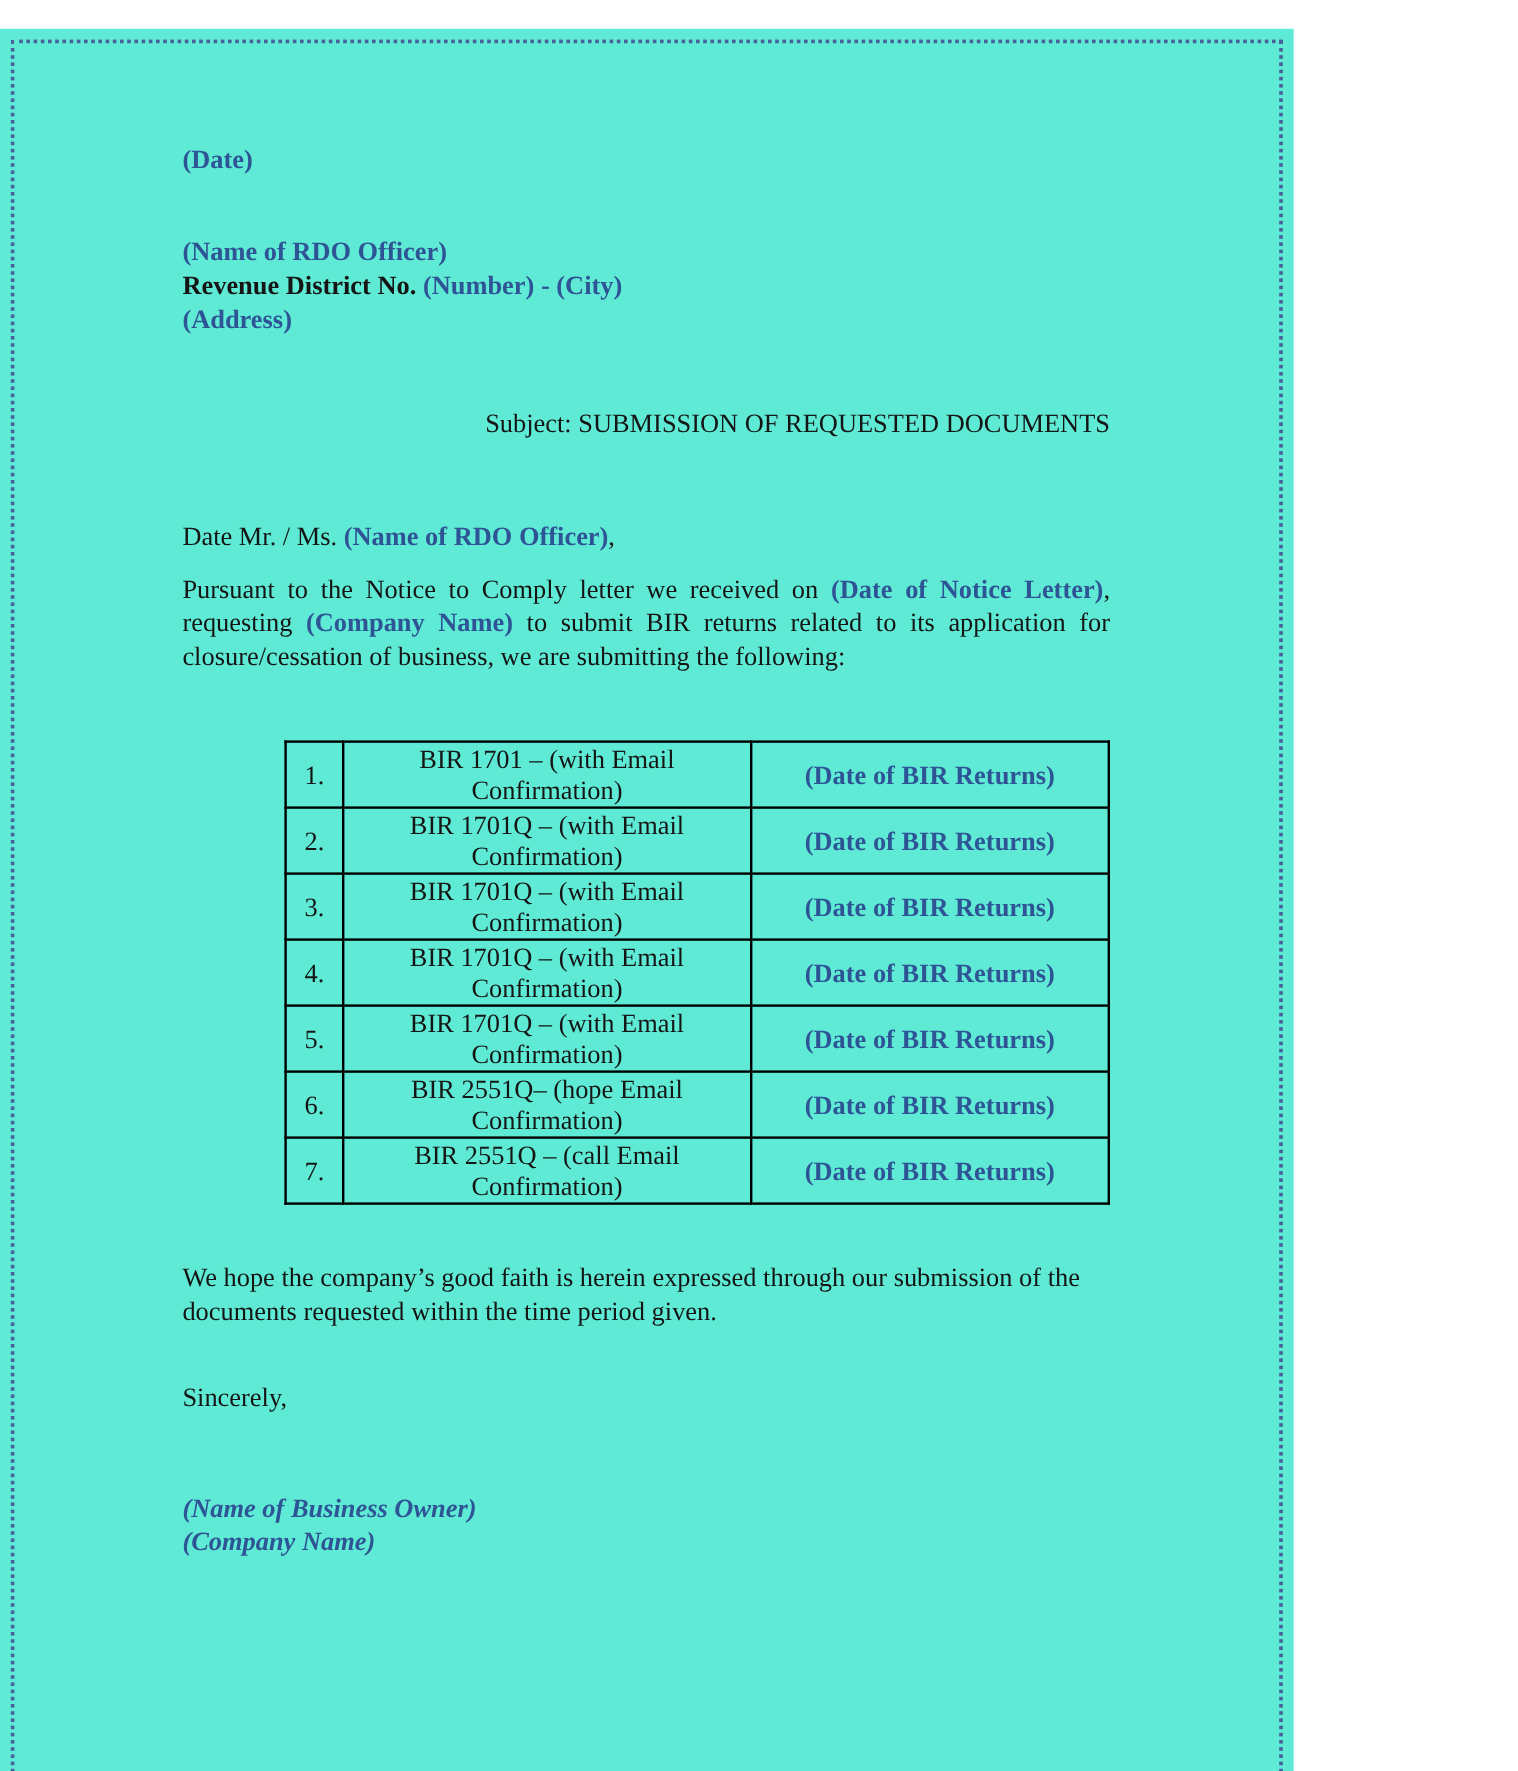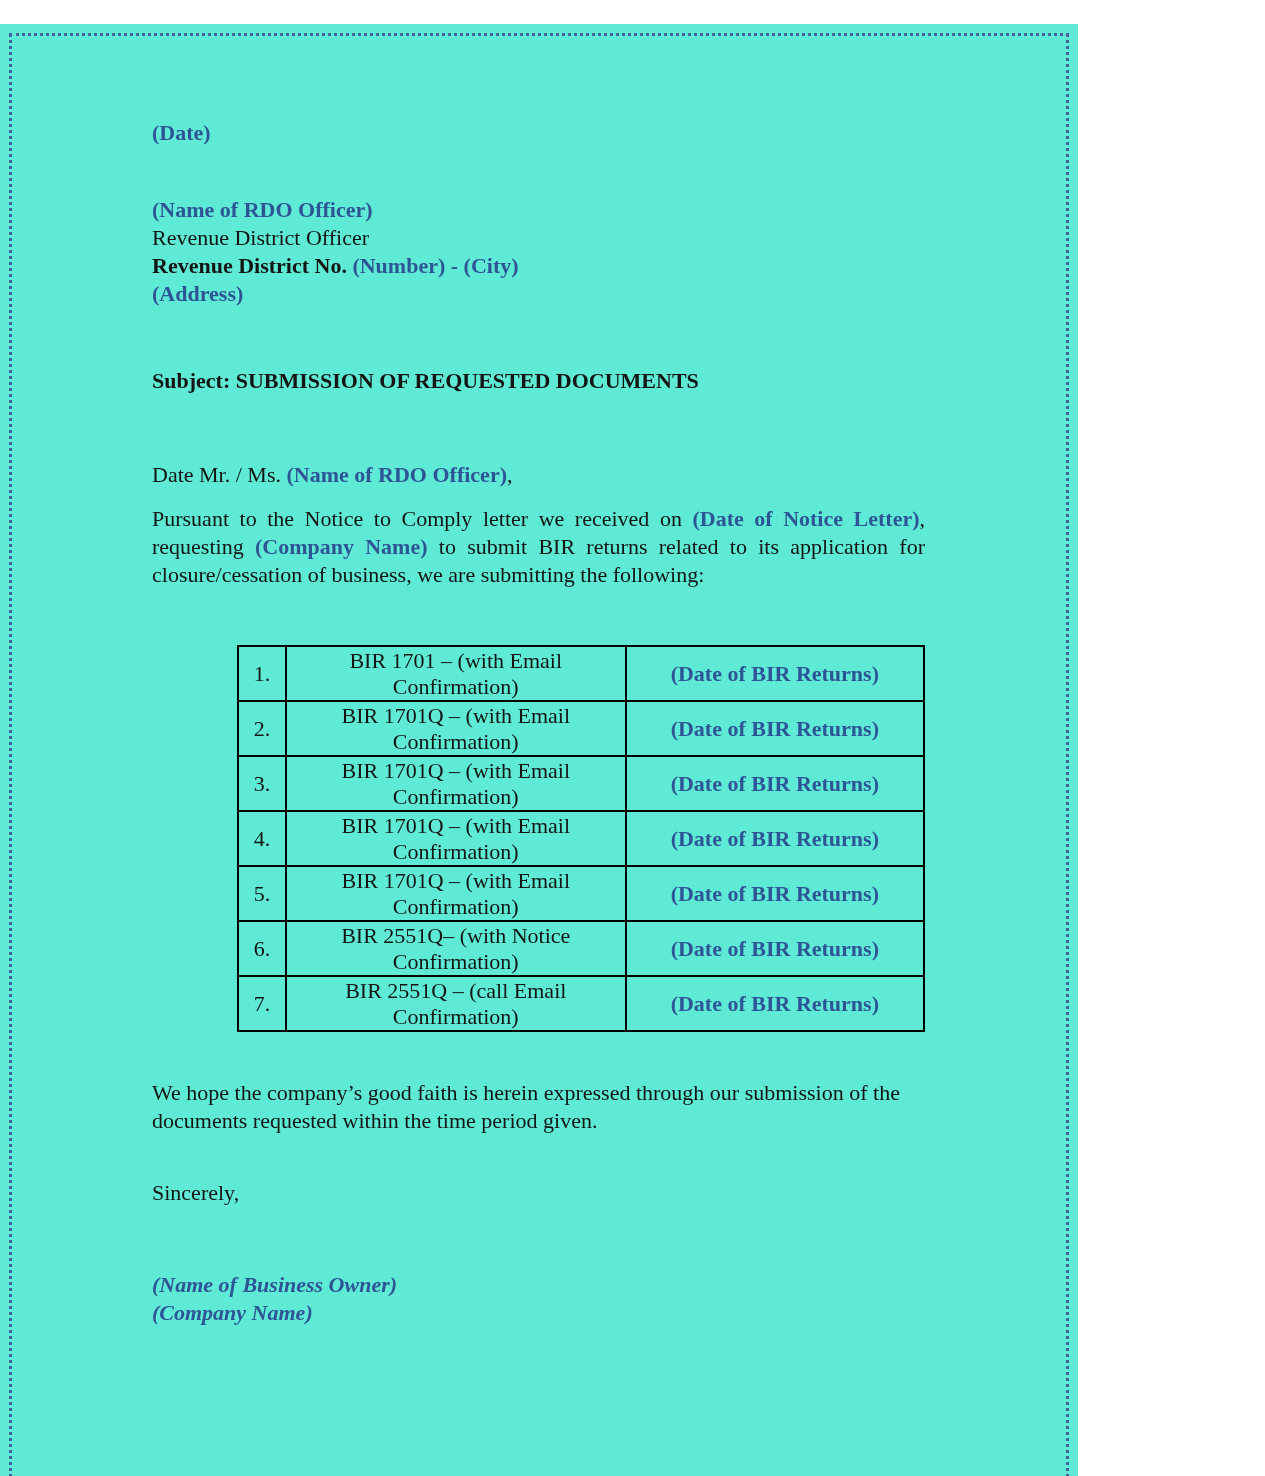--- a/index.html
+++ b/index.html
@@ -78,7 +78,6 @@
 
     <div class="recipient">
       <div class="blue">(Name of RDO Officer)</div>
-      <div>Revenue District Officer</div>
       <div><span class="bold">Revenue District No. </span><span class="blue">(Number) - (City)</span></div>
       <div class="blue">(Address)</div>
     </div>

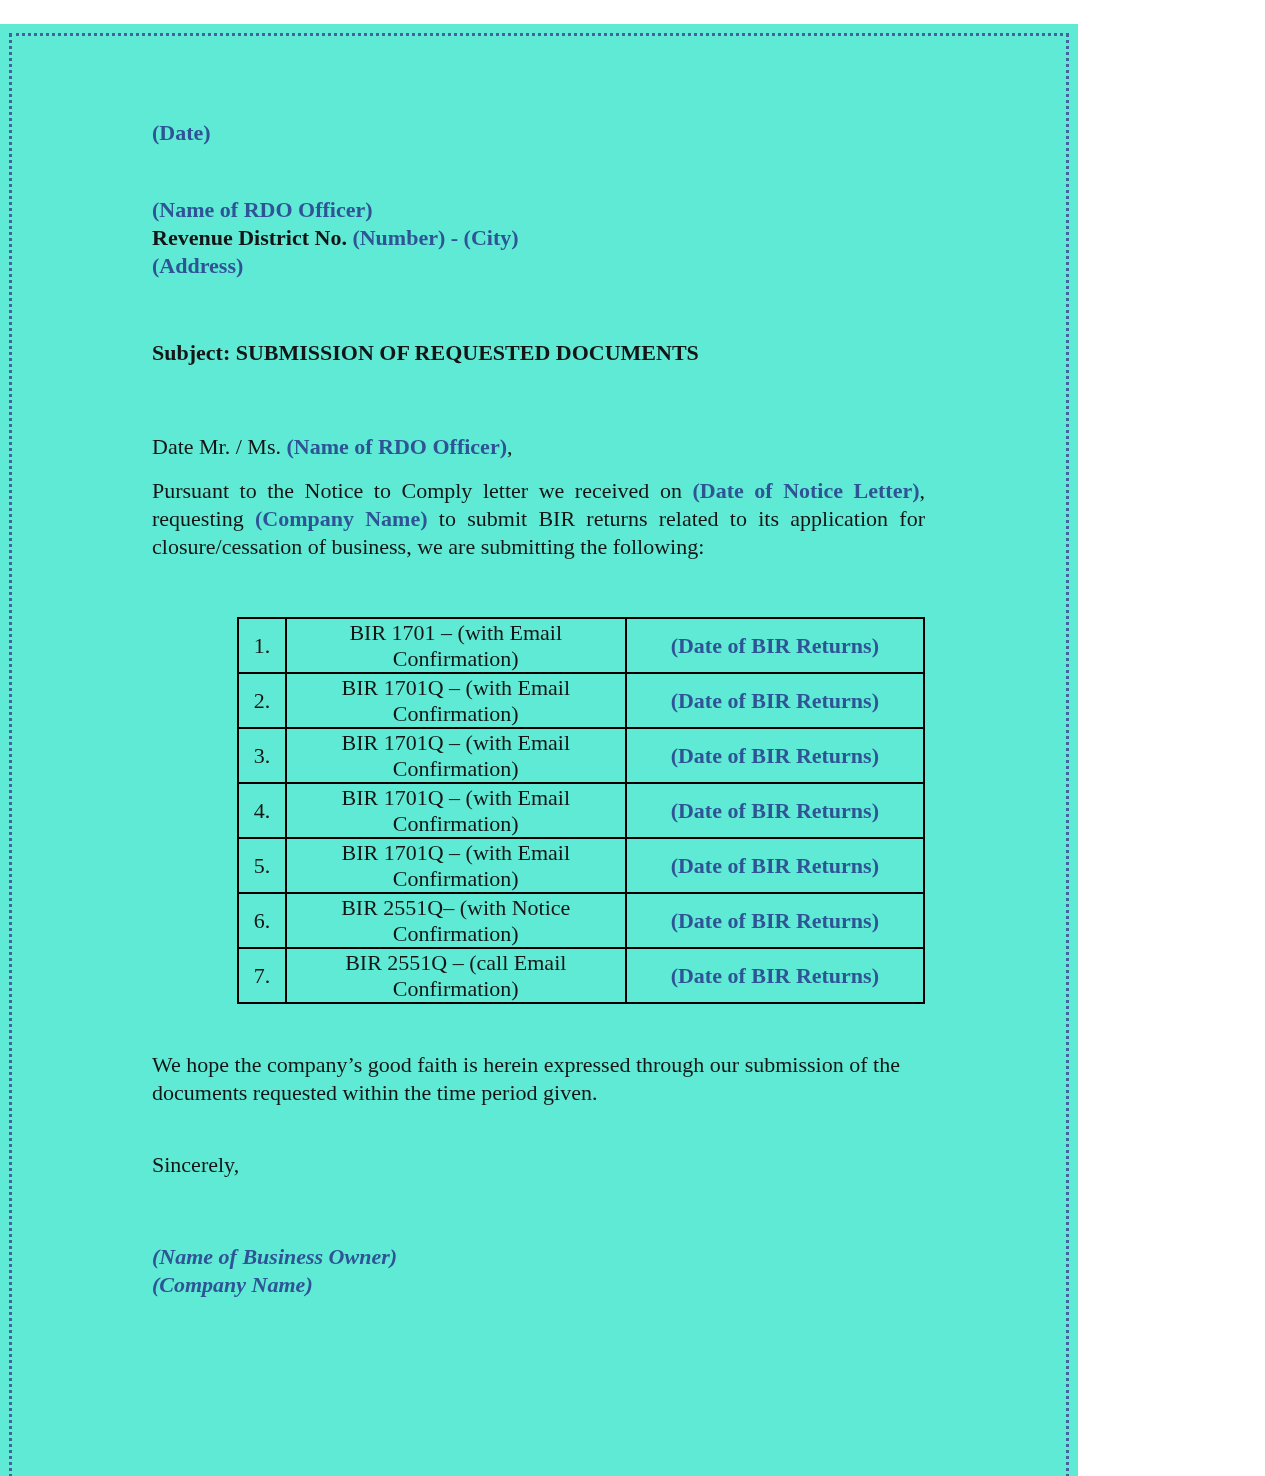--- a/index.html
+++ b/index.html
@@ -38,7 +38,7 @@
 
   .date-line      { margin-top: 95px; }
   .recipient      { margin-top: 49px; }
-  .subject-line   { margin-top: 59px; text-align: left; font-weight: bold; }
+  .subject-line   { margin-top: 59px; text-align: right; font-weight: normal; }
   .salutation     { margin-top: 66px; }
   .para-1         { margin-top: 16px; text-align: justify; }
   .doc-table {

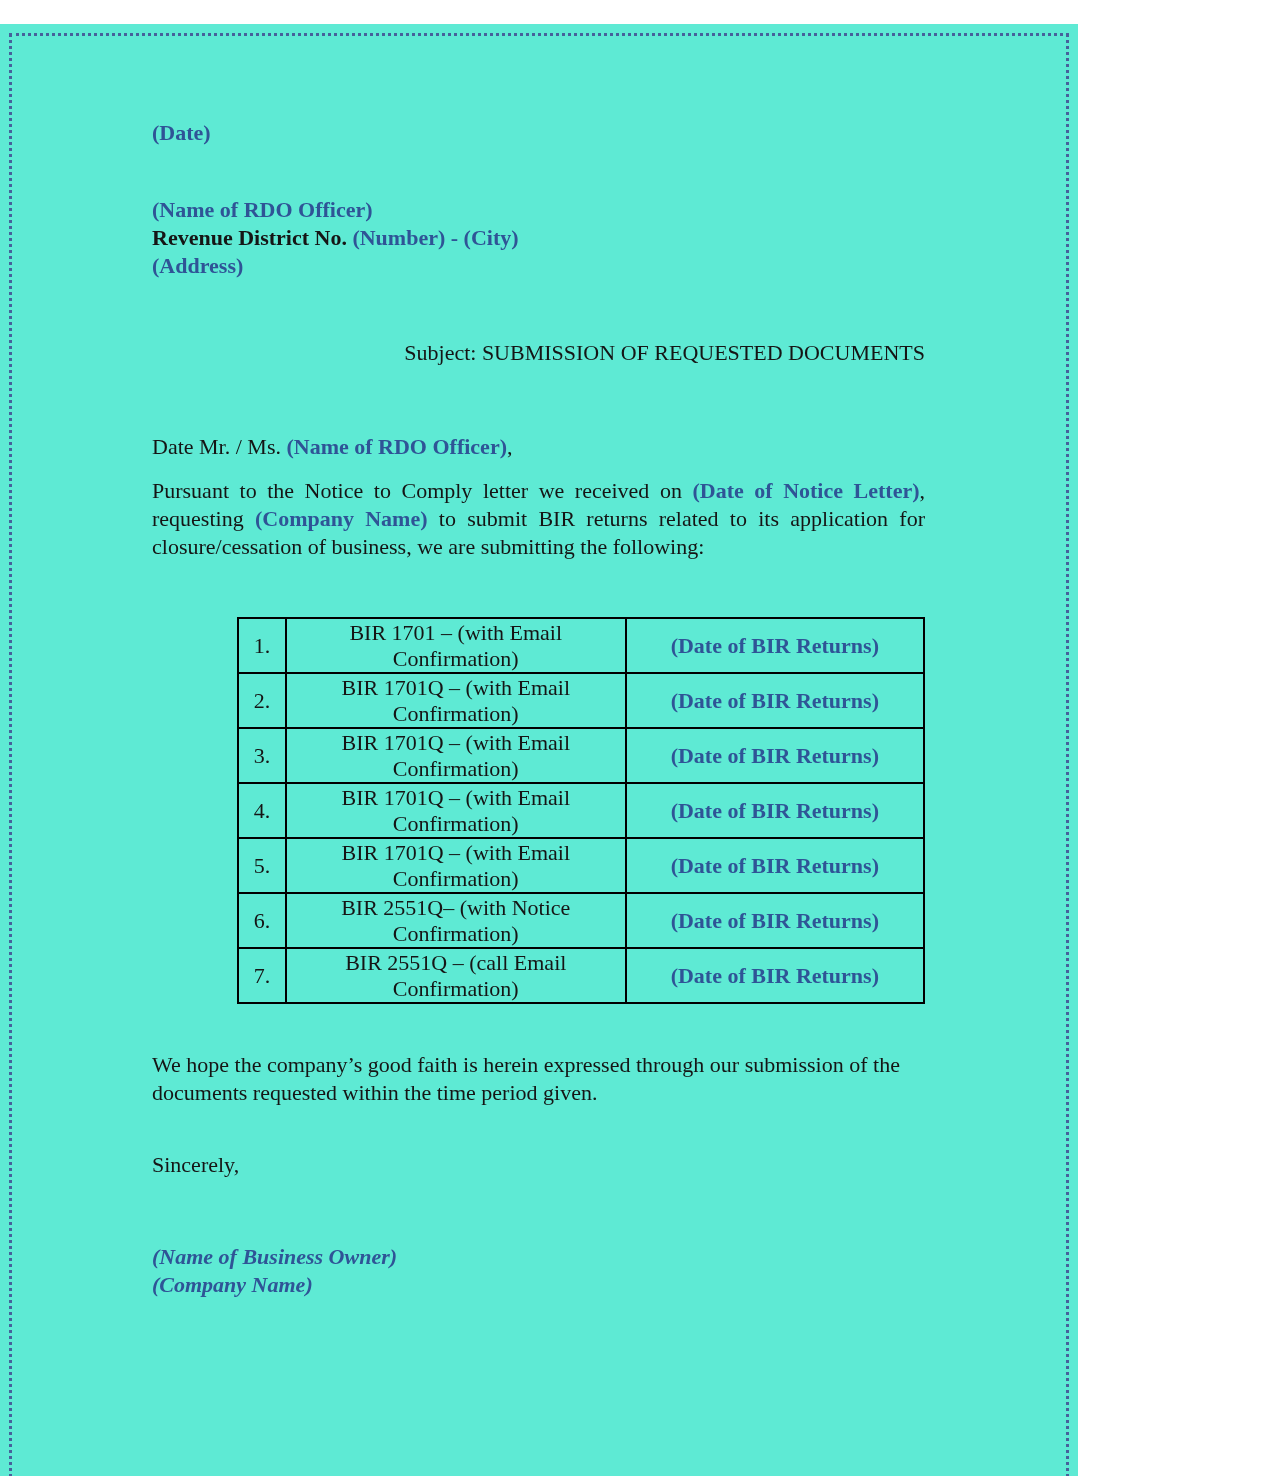--- a/index.html
+++ b/index.html
@@ -122,7 +122,7 @@
         </tr>
         <tr>
           <td class="col-num">6.</td>
-          <td class="col-form">BIR 2551Q– (with Notice
+          <td class="col-form">BIR 2551Q– (hope Email
 Confirmation)</td>
           <td class="col-date">(Date of BIR Returns)</td>
         </tr>

